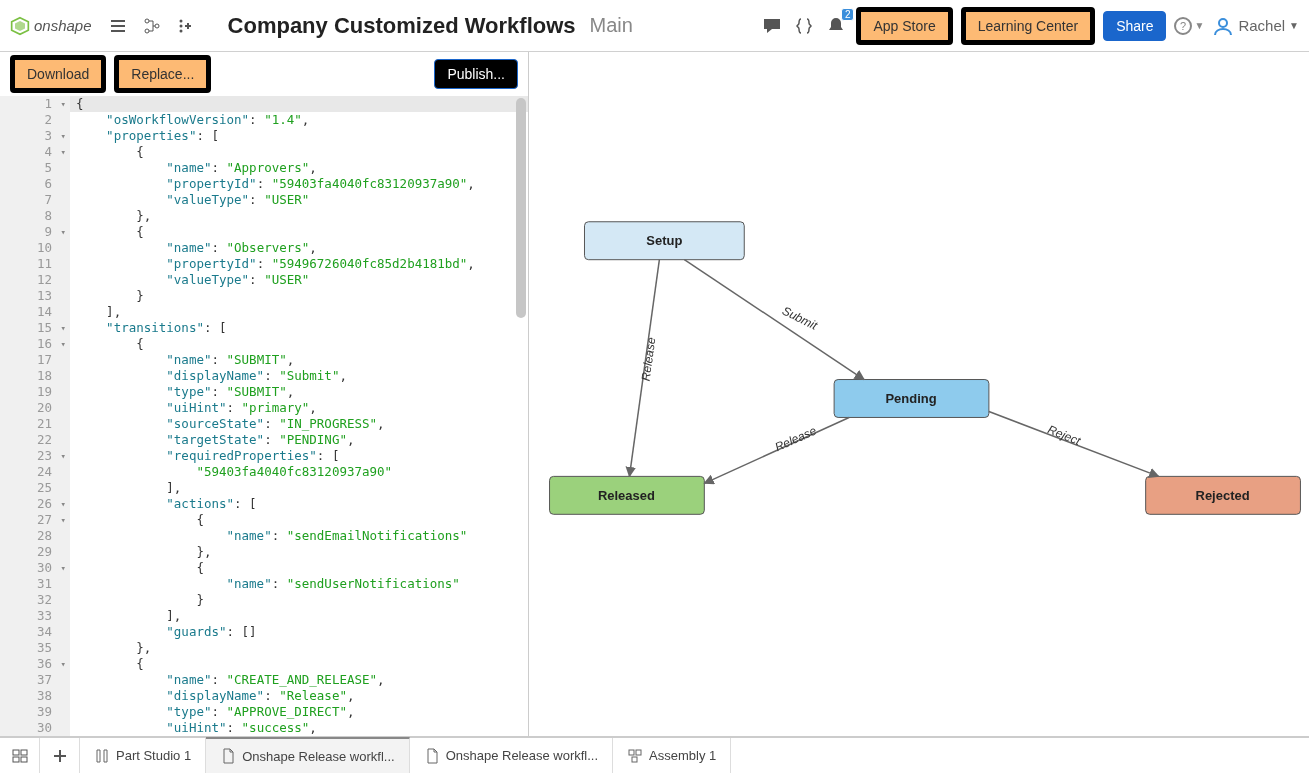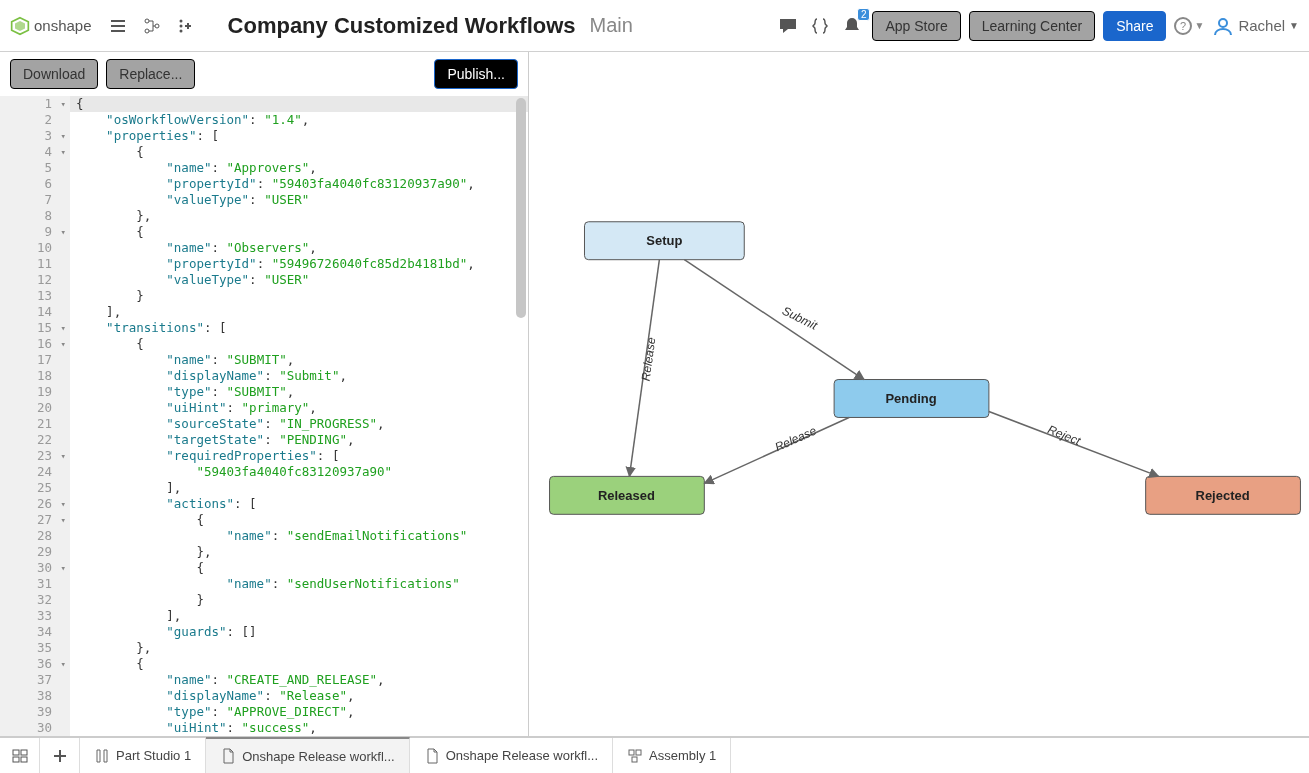--- a/index.html
+++ b/index.html
@@ -5,7 +5,7 @@
   * { box-sizing: border-box; margin: 0; padding: 0; }
   body { font-family: -apple-system, BlinkMacSystemFont, "Segoe UI", Arial, sans-serif; font-size: 13px; color: #333; background: #fff; overflow: hidden; width:1309px; height:773px; }
   .topbar { height: 52px; border-bottom: 1px solid #d0d0d0; display: flex; align-items: center; padding: 0 10px; gap: 8px; }
-  .logo { display:flex; align-items:center; gap:4px; color:#555; font-size:15px;}
+  .logo { display:flex; align-items:center; gap:4px; color:#555; font-size:15px;font-style:italic;}
   .logo-icon { width:20px; height:20px; }
   .top-icons { display:flex; align-items:center; gap:10px; margin-left:6px;}
   .ico-btn { width:24px; height:24px; display:flex; align-items:center; justify-content:center; color:#555; cursor:pointer;}

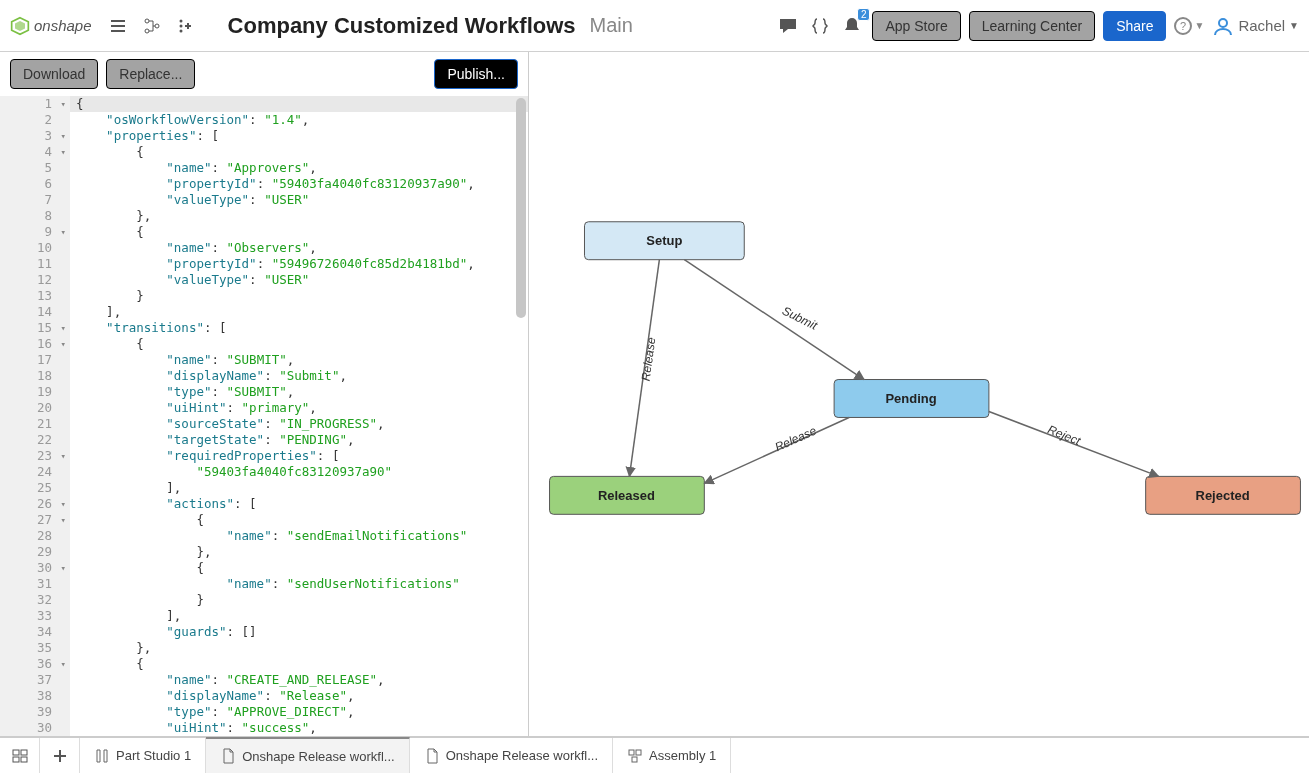--- a/index.html
+++ b/index.html
@@ -13,7 +13,7 @@
   .branch { font-size:20px; color:#888; margin-left:6px;}
   .spacer { flex:1; }
   .top-right { display:flex; align-items:center; gap:8px; }
-  .btn { border:1px solid #000000; background:#a3a3a3; border-radius:4px; padding:6px 12px; font-size:14px; cursor:pointer; color:#333;}
+  .btn { border:5px solid #000000; background:#fdba74; border-radius:4px; padding:6px 12px; font-size:14px; cursor:pointer; color:#333;}
   .btn-primary { background:#1a66cc; color:#fff; border:1px solid #1a66cc; font-weight:400;}
   .btn-primary.publish { background:#000000; }
   .notif { position:relative; }

